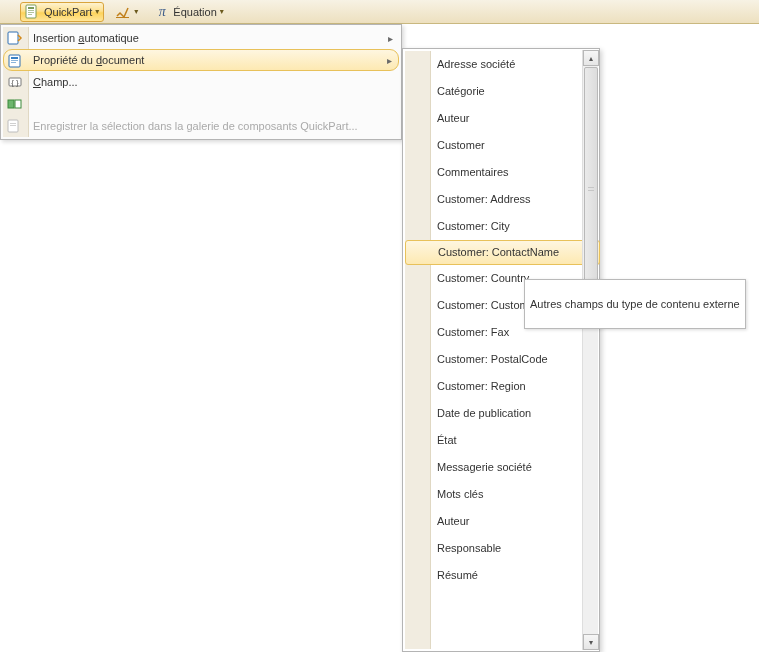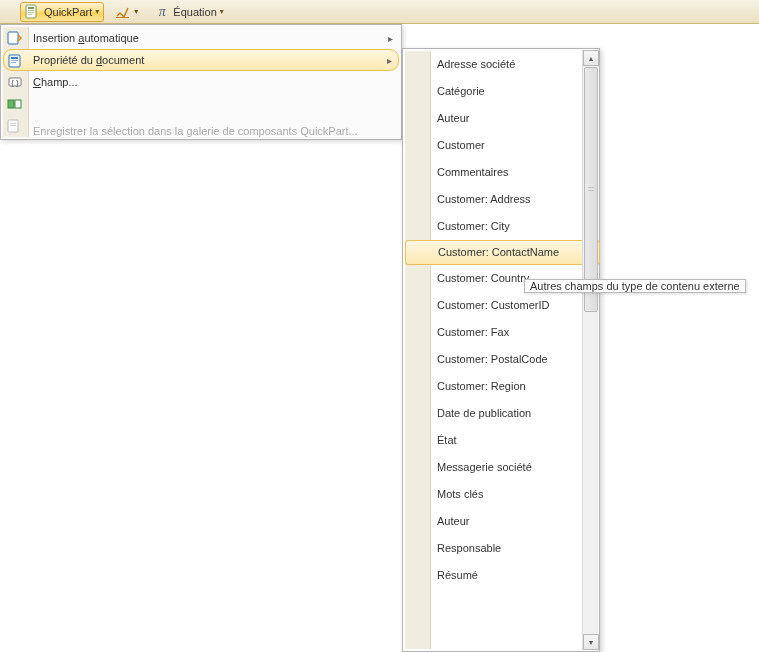--- a/index.html
+++ b/index.html
@@ -91,7 +91,7 @@
     padding: 0 37px 0 29px;
     height: 22px;
   }
-  .menu-item.disabled { color: #aaa; align-items: flex-end; }
+  .menu-item.disabled { color: #aaa; }
   .menu-item .submenu-arrow {
     position: absolute;
     right: 6px;

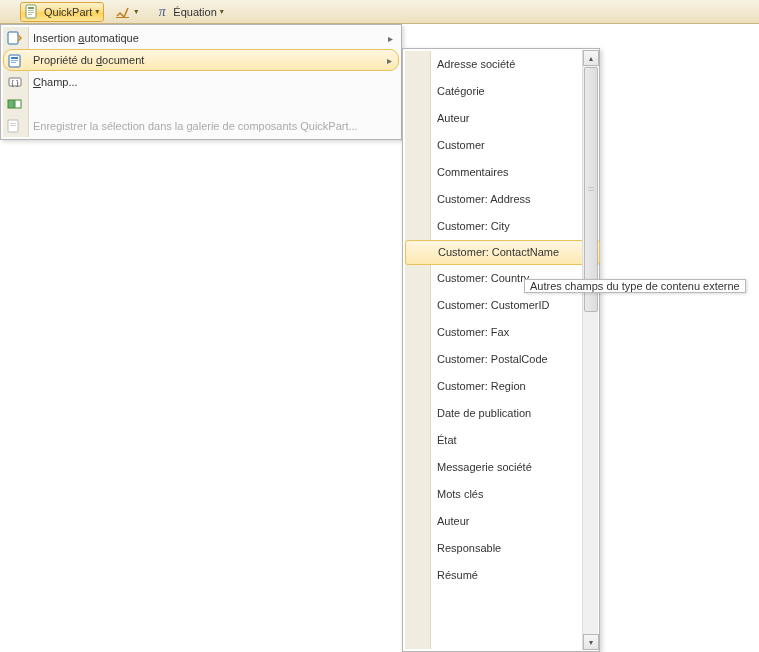--- a/index.html
+++ b/index.html
@@ -182,7 +182,7 @@
     top: 279px;
     background: #fff;
     border: 1px solid #b9b9b9;
-    padding: 0 5px;
+    padding: 18px 5px;
     font-size: 11px;
     color: #333;
     white-space: nowrap;

